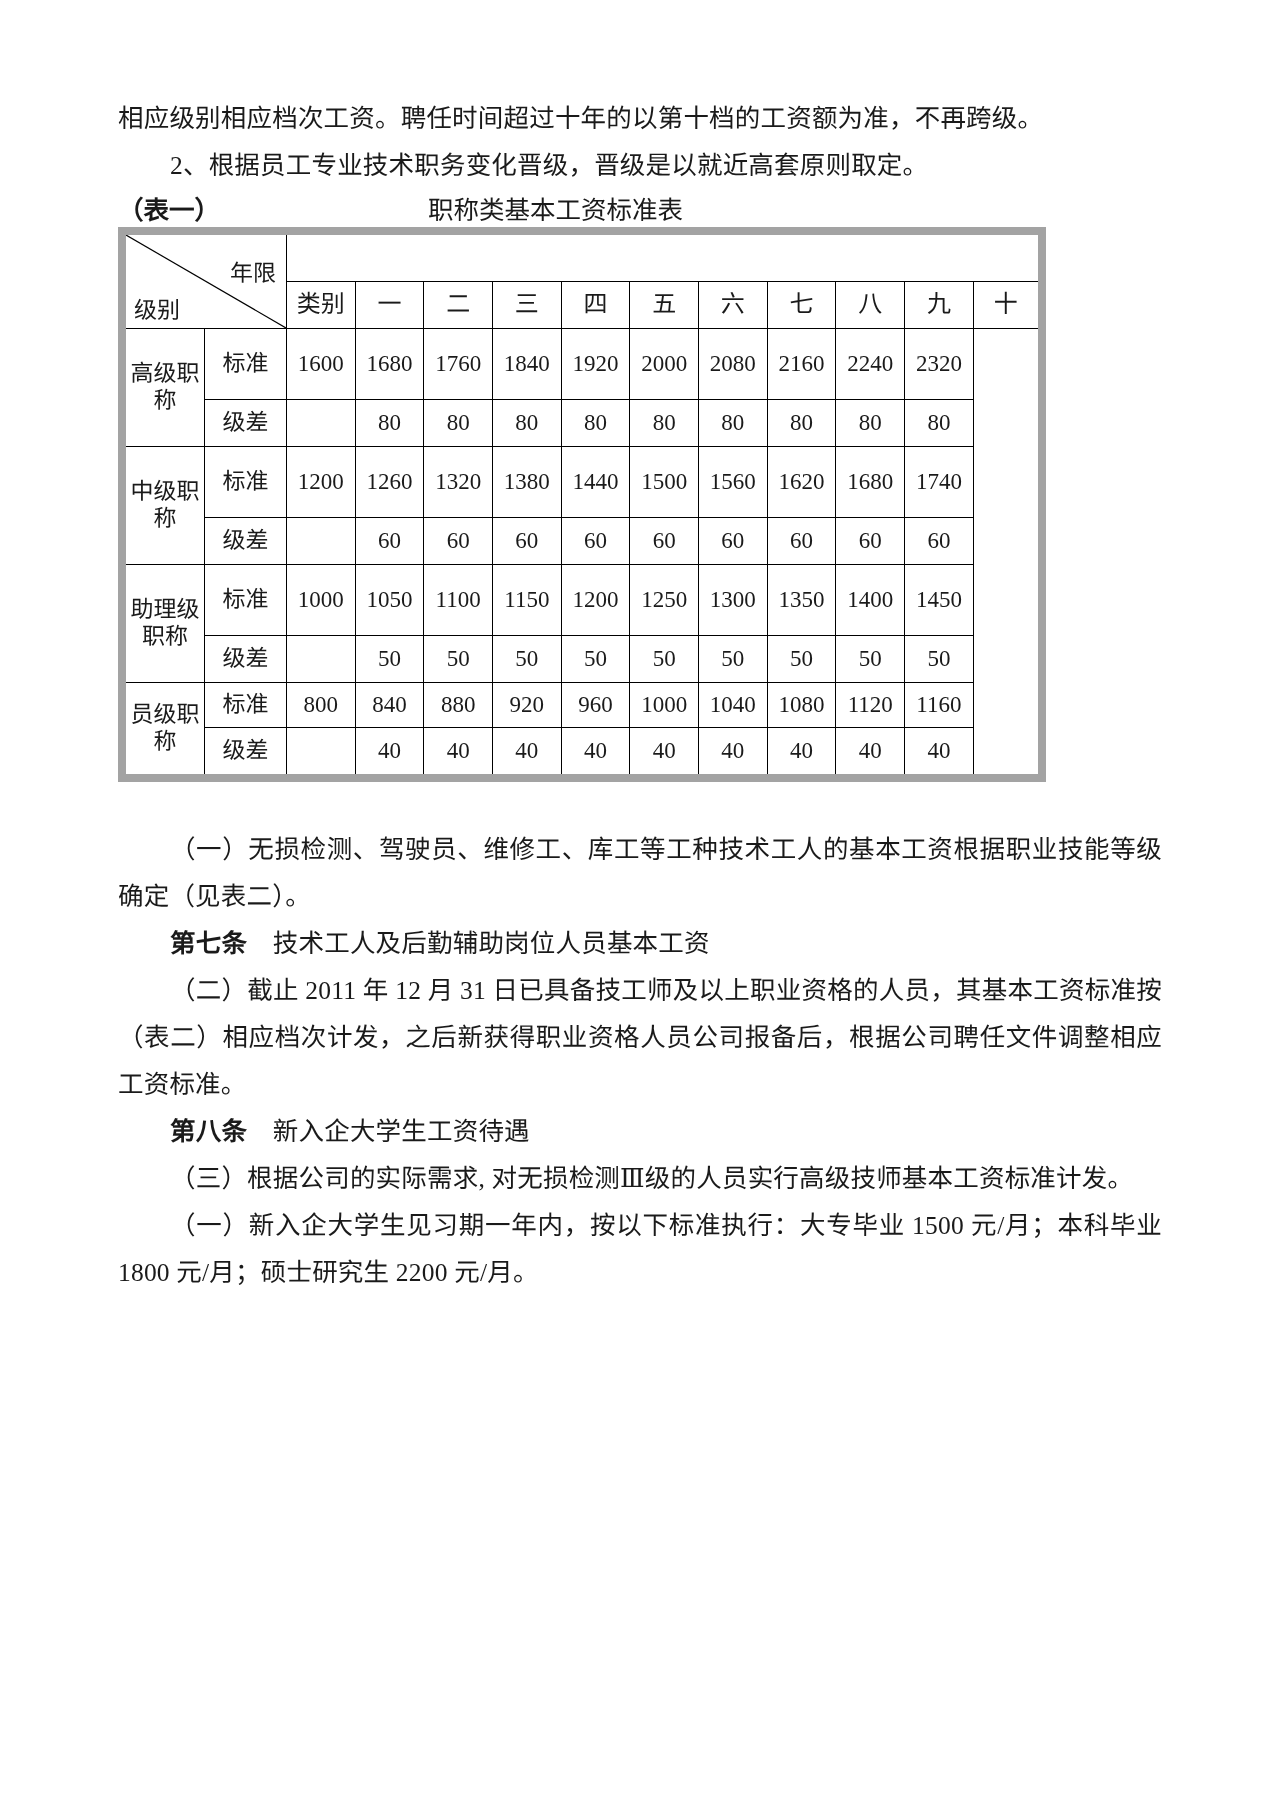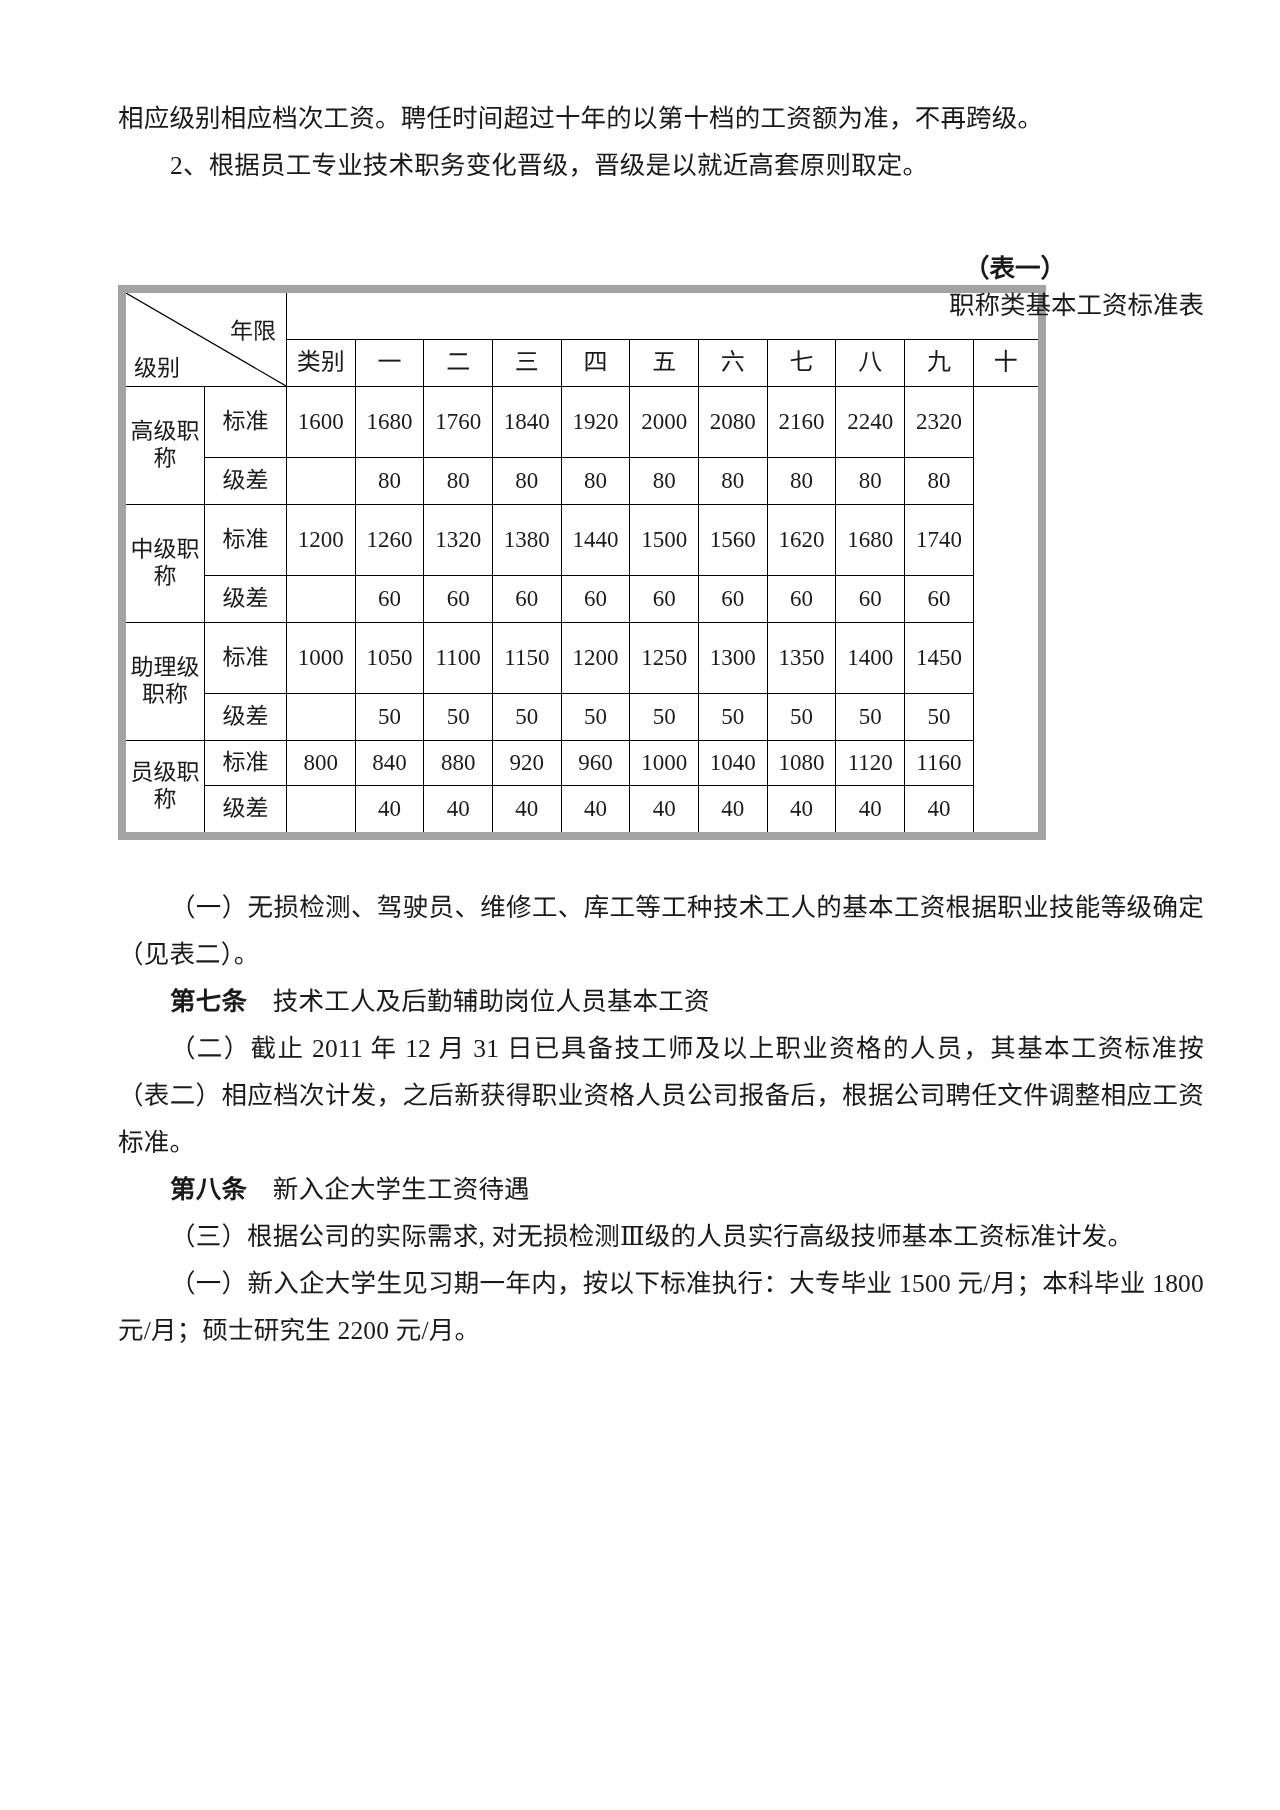--- a/index.html
+++ b/index.html
@@ -21,7 +21,7 @@
     width: 1280px;
     height: 1810px;
     box-sizing: border-box;
-    padding: 95px 76px 0 118px;
+    padding: 95px 118px 0 118px;
   }
   
   .para {

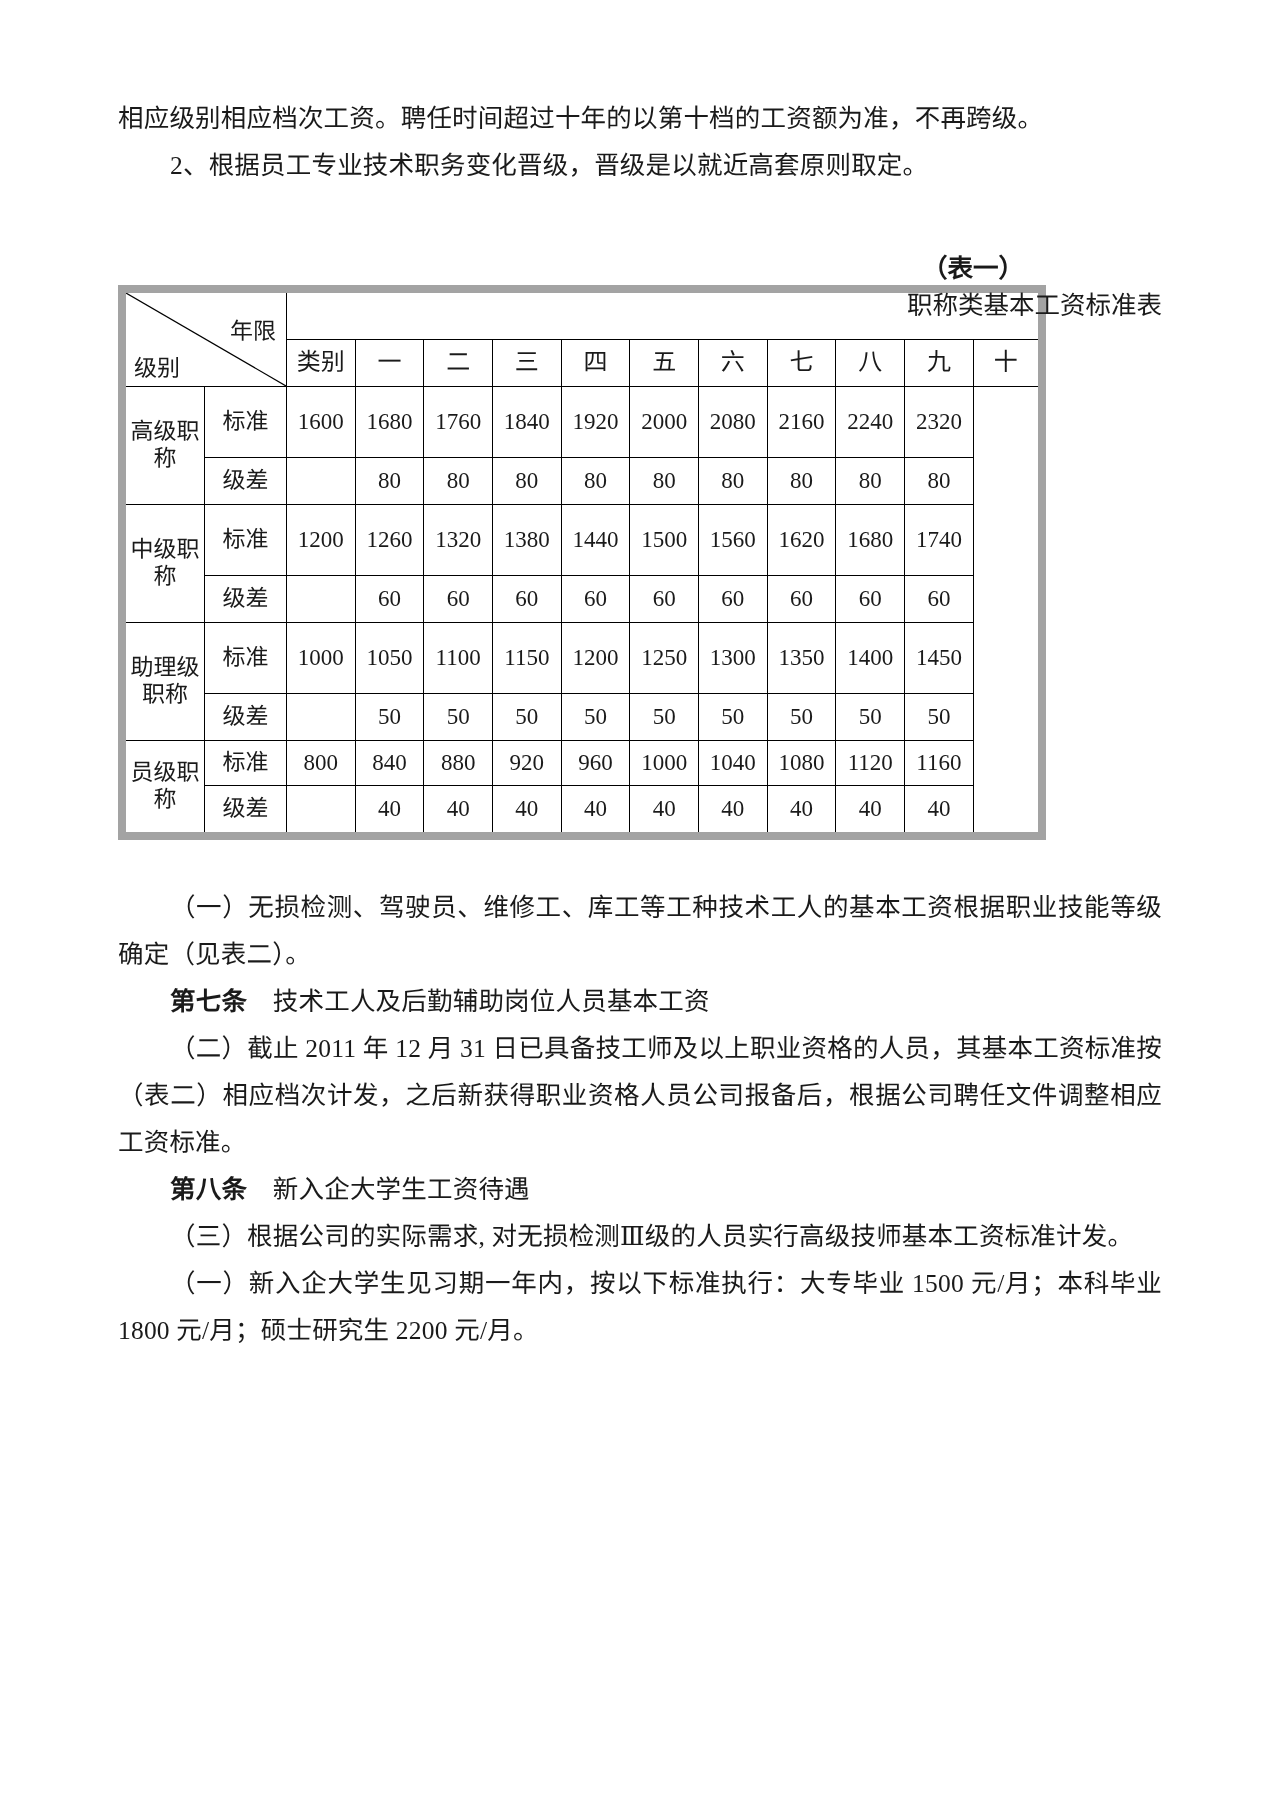--- a/index.html
+++ b/index.html
@@ -44,12 +44,10 @@
   
   .caption-row {
     display: flex;
-    align-items: flex-end;
-    margin-top: 58px;
+    align-items: flex-start;
     margin-bottom: 4px;
     position: relative;
     height: 34px;
-    flex-direction: column;
   }
   .caption-label {
     font-size: 25.5px;

